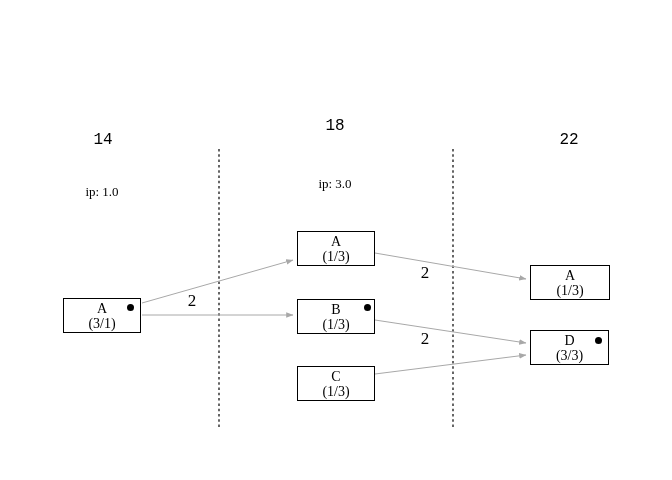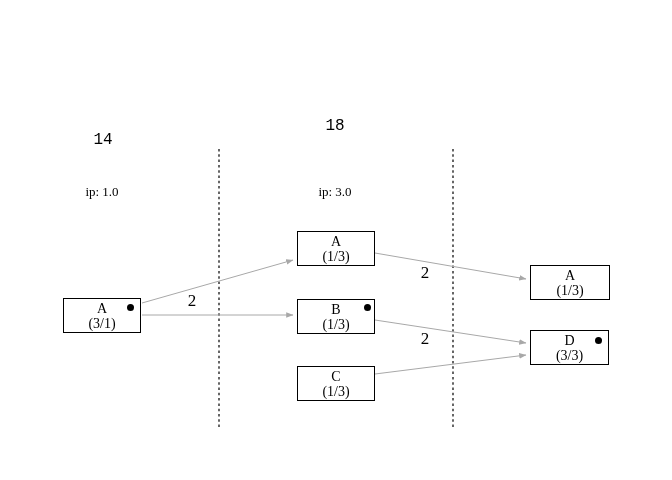--- a/index.html
+++ b/index.html
@@ -93,6 +93,7 @@
 
   <div class="col-header" style="left:53px; top:131px;">14</div>
   <div class="col-header" style="left:285px; top:117px;">18</div>
+  <div class="col-header" style="left:519px; top:131px;">22</div>
 
   <div class="ip-label" style="left:52px; top:184px;">ip: 1.0</div>
   <div class="ip-label" style="left:285px; top:184px;">ip: 3.0</div>

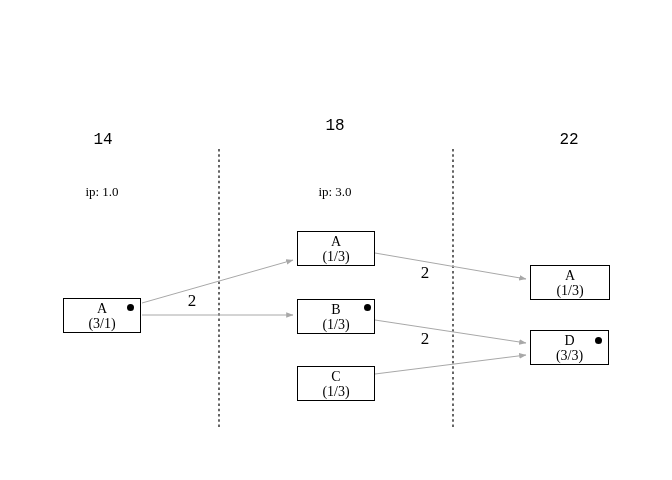--- a/index.html
+++ b/index.html
@@ -96,7 +96,7 @@
   <div class="col-header" style="left:519px; top:131px;">22</div>
 
   <div class="ip-label" style="left:52px; top:184px;">ip: 1.0</div>
-  <div class="ip-label" style="left:285px; top:184px;">ip: 3.0</div>
+  <div class="ip-label" style="left:285px; top:176px;">ip: 3.0</div>
 
   <div class="node" style="left:63px; top:298px;">
     <span>A</span>

